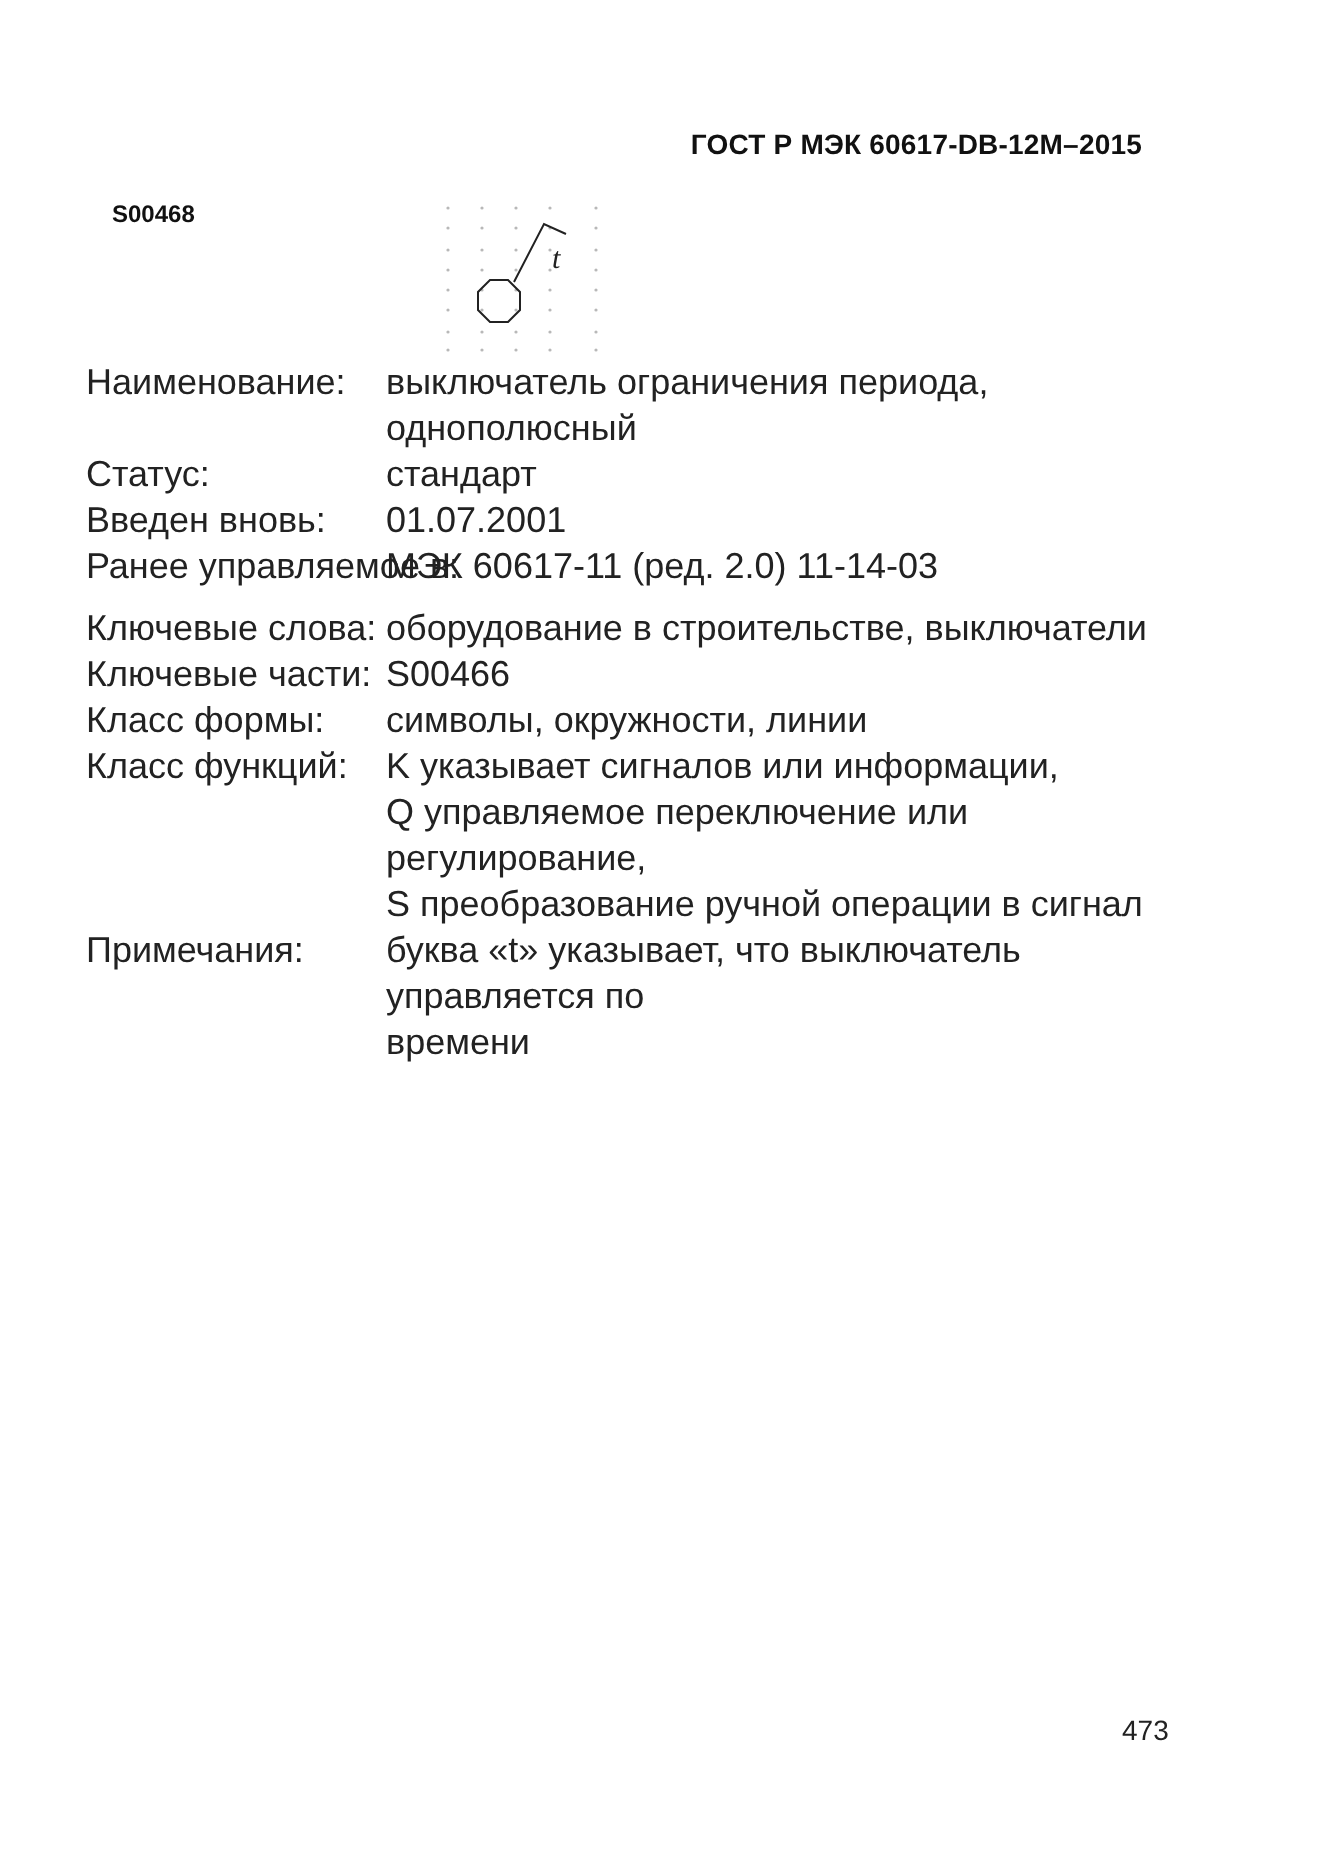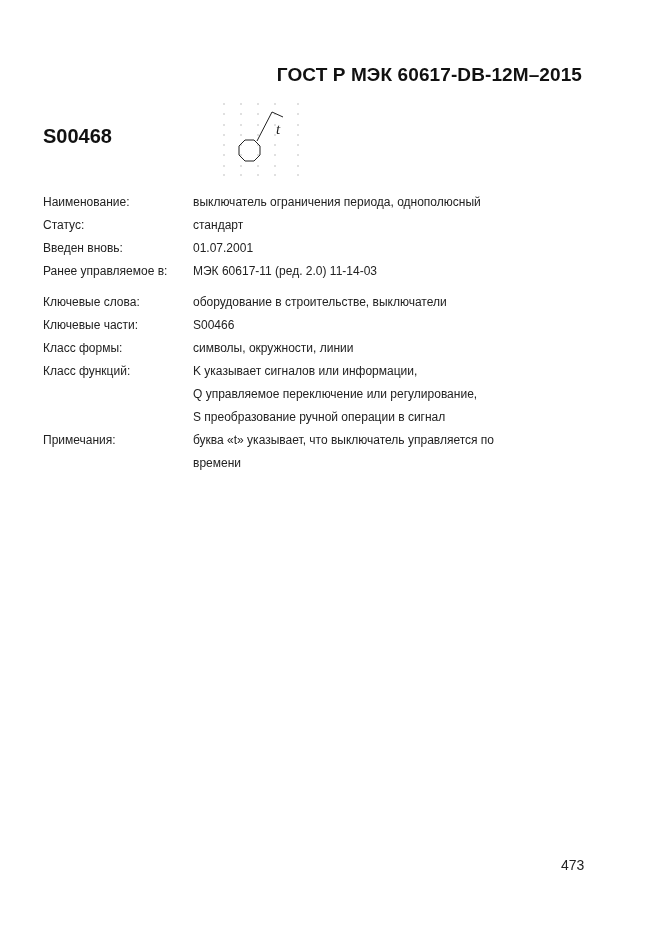--- a/index.html
+++ b/index.html
@@ -17,9 +17,9 @@
     }
     .doc-header {
       position: absolute;
-      right: 79px;
+      right: 90px;
       top: 64px;
-      font-size: 19px;
+      font-size: 14px;
       font-weight: bold;
       letter-spacing: 0.1px;
       color: #111;

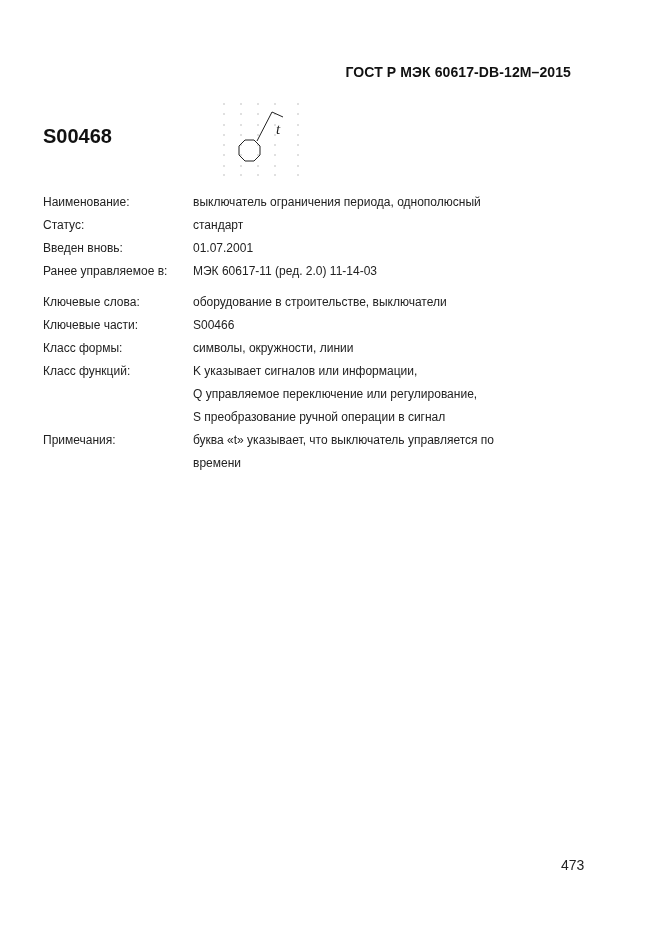--- a/index.html
+++ b/index.html
@@ -27,12 +27,11 @@
     }
     .symbol-id {
       position: absolute;
-      left: 43px;
+      left: 56px;
       top: 100px;
-      font-size: 20px;
+      font-size: 12px;
       font-weight: bold;
       color: #111;
-      margin-top: 25px;
     }
     .symbol-figure {
       position: absolute;

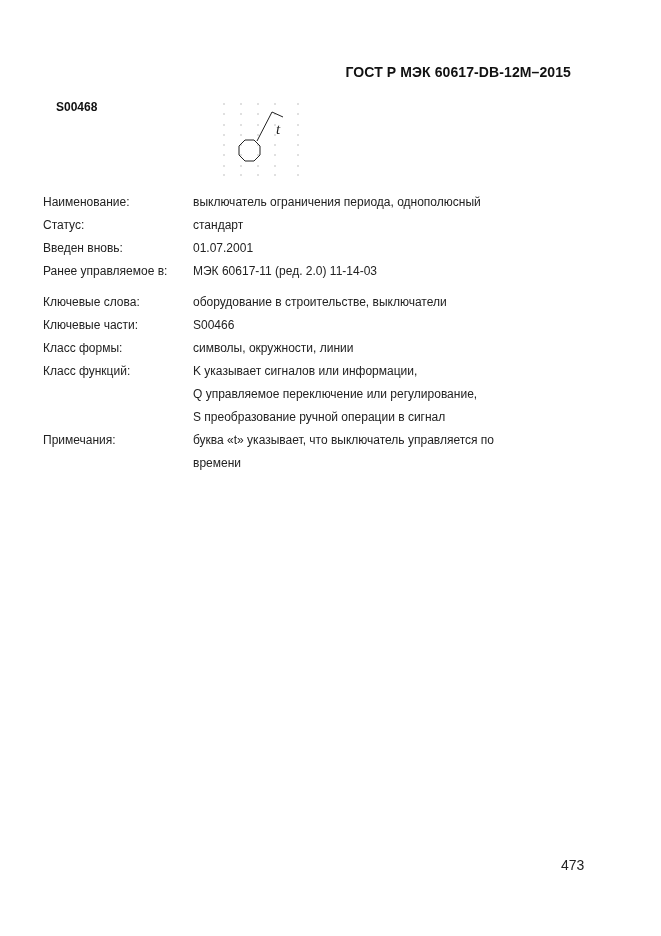--- a/index.html
+++ b/index.html
@@ -43,9 +43,9 @@
     .fields {
       position: absolute;
       left: 43px;
-      top: 191px;
+      top: 180px;
       width: 560px;
-      font-size: 12px;
+      font-size: 18px;
       color: #222;
     }
     .row {

